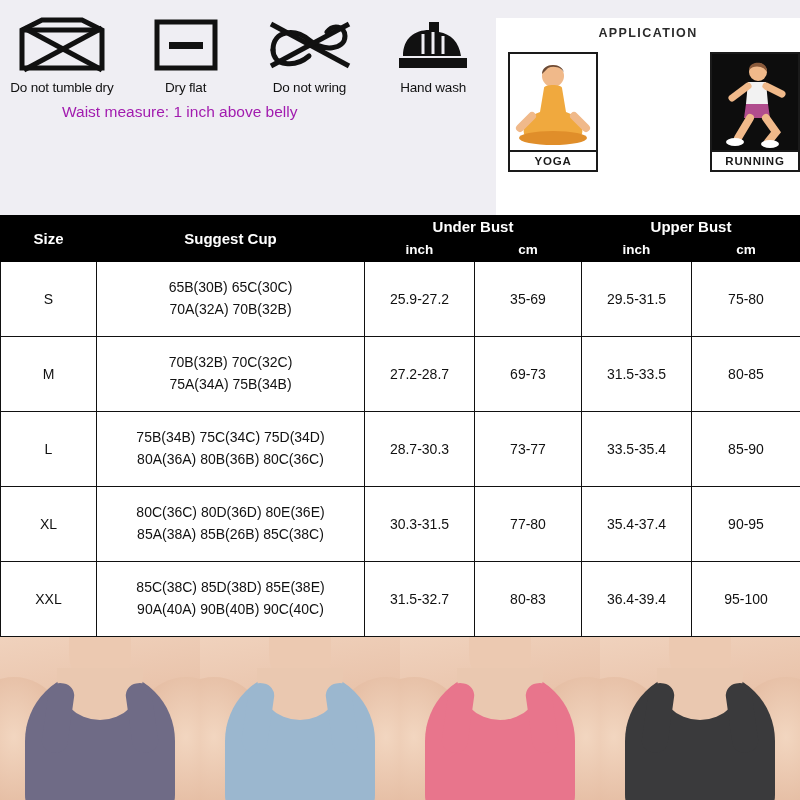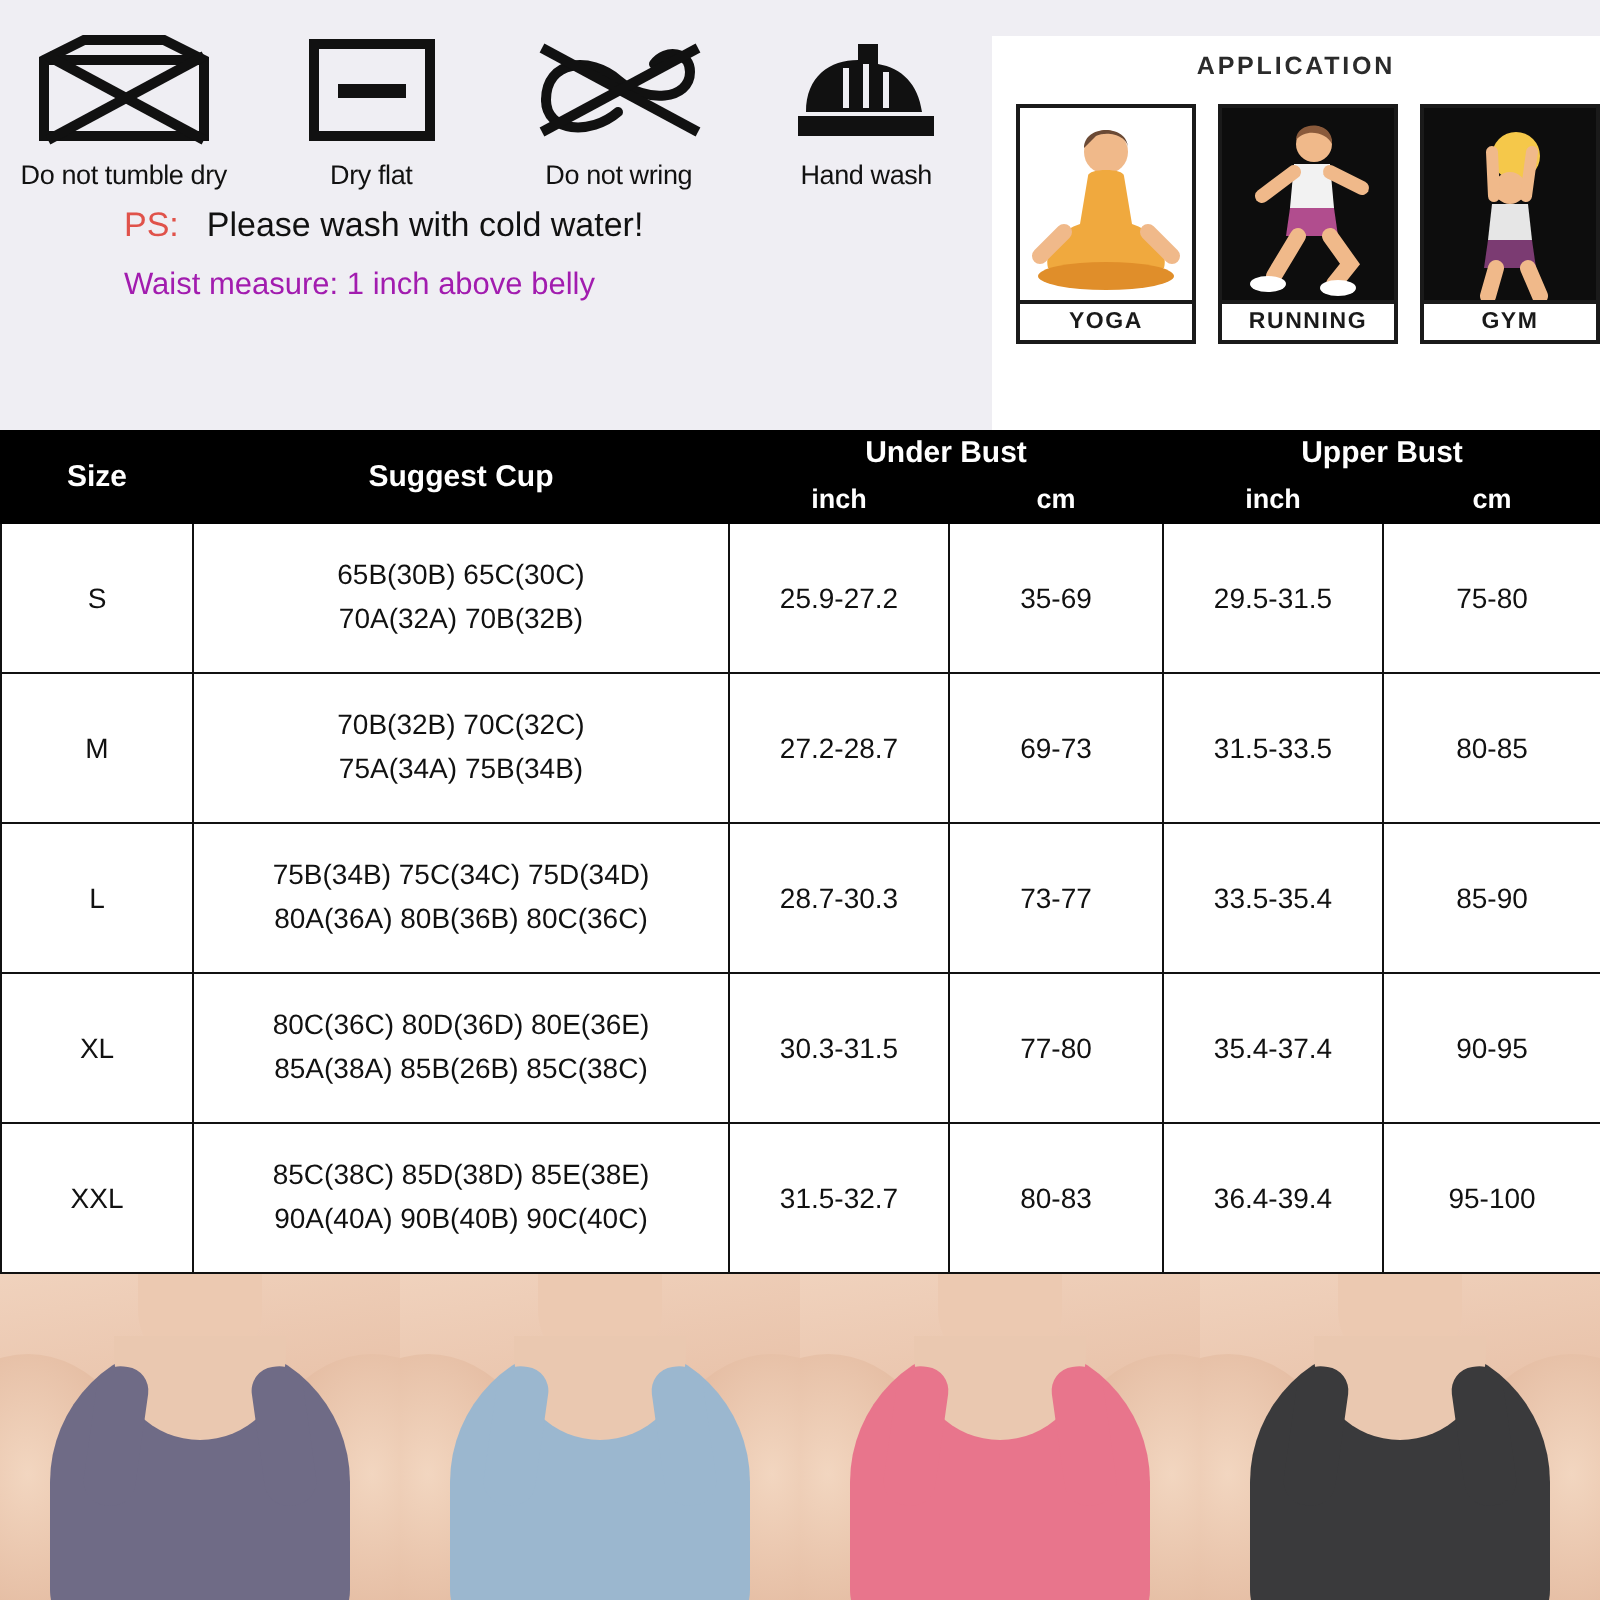--- a/index.html
+++ b/index.html
@@ -275,9 +275,6 @@
   </div>
 
   <div class="care-lines">
-    <div class="care-ps">
-      <span class="ps-label">PS:</span><span>Please wash with cold water!</span>
-    </div>
     <div class="care-note">Waist measure: 1 inch above belly</div>
   </div>
 

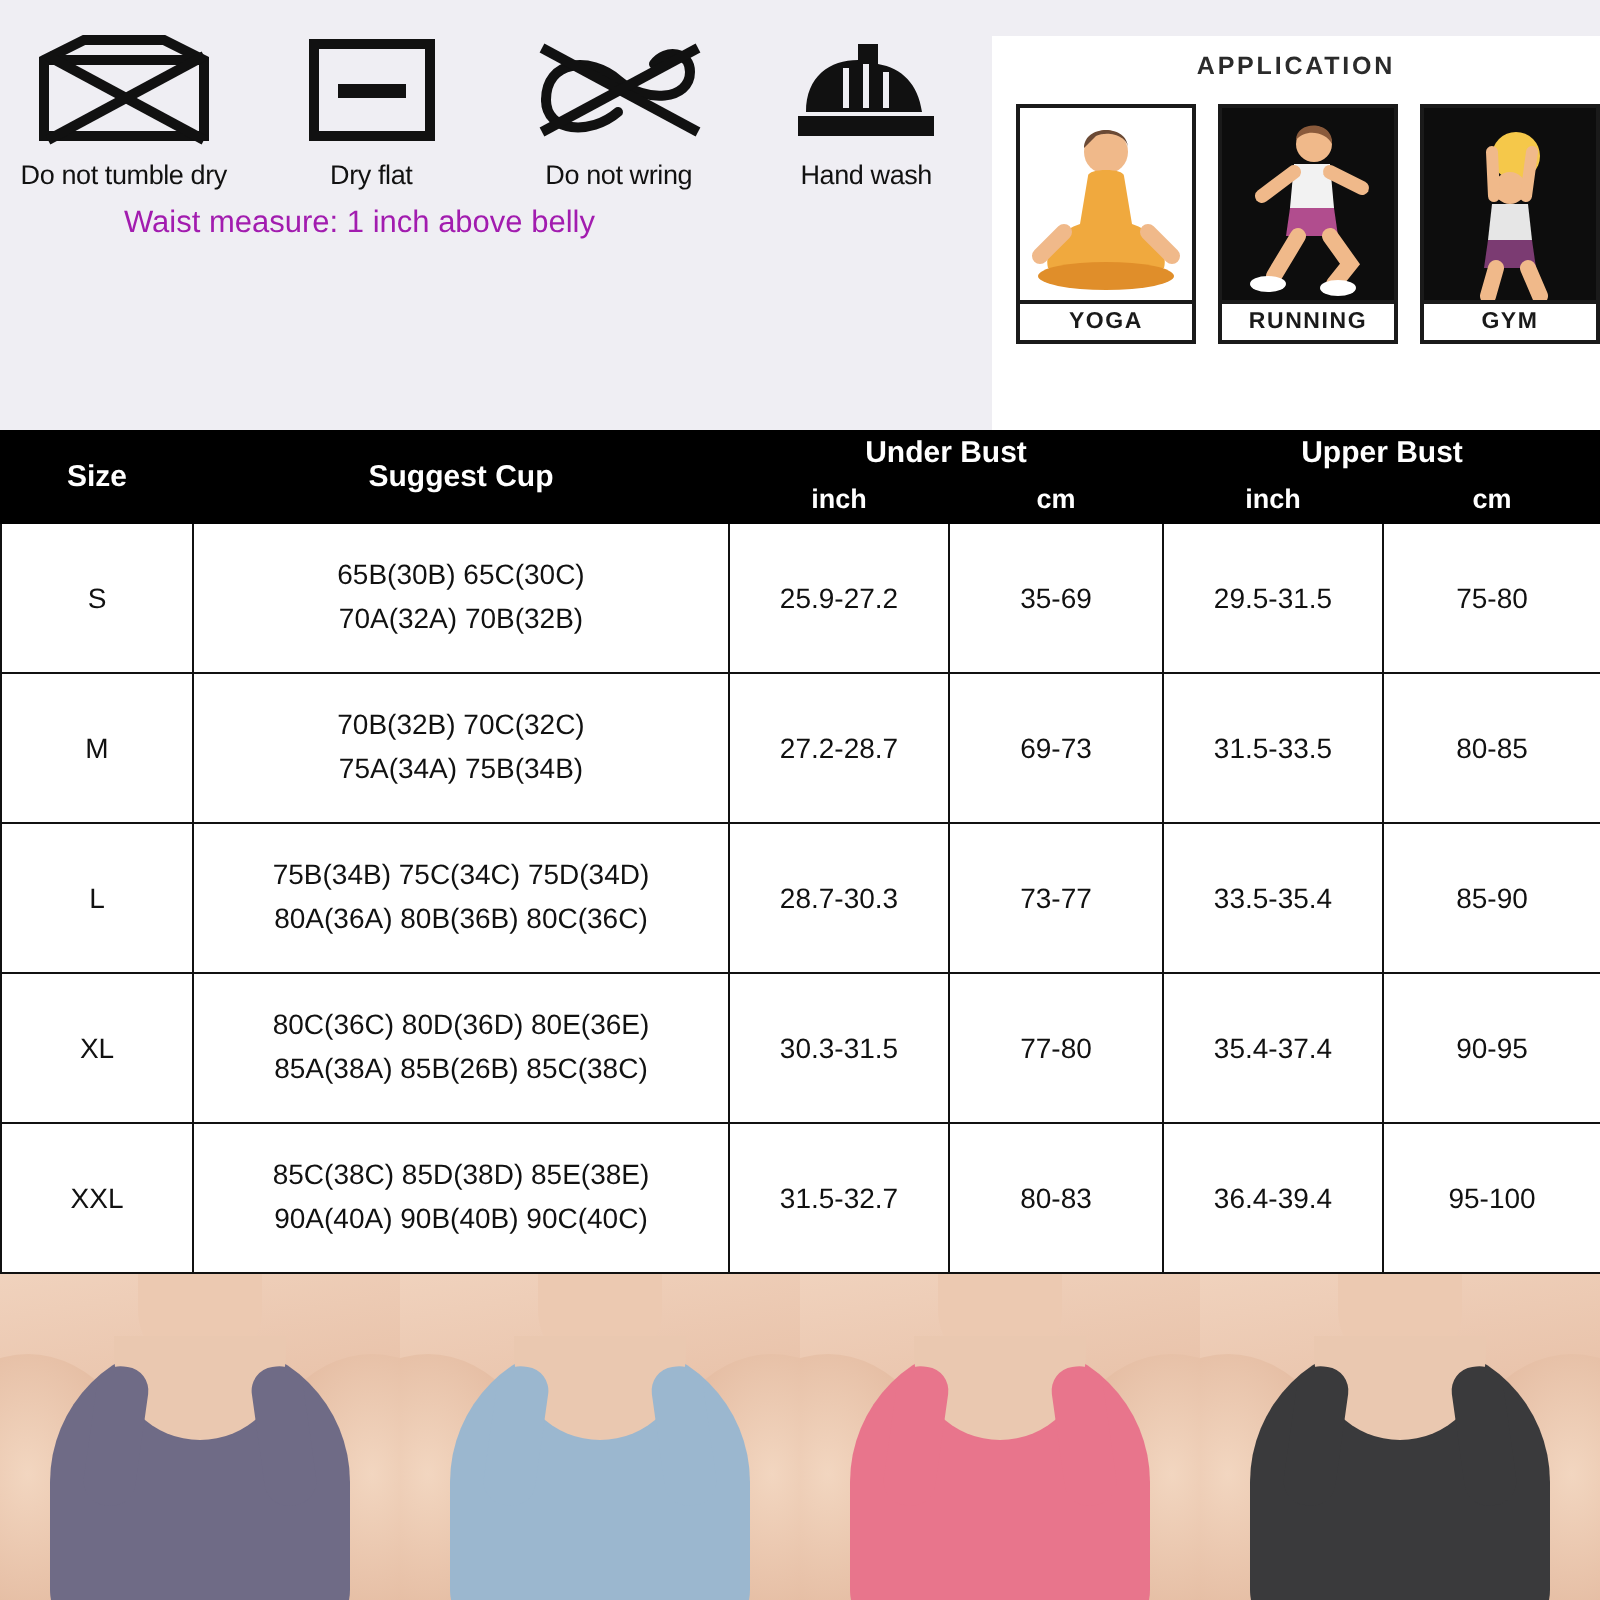--- a/index.html
+++ b/index.html
@@ -316,20 +316,6 @@
         <div class="app-caption">RUNNING</div>
       </div>
 
-      <div class="app-card">
-        <div class="app-img">
-          <svg width="86" height="96" viewBox="0 0 86 96">
-            <rect width="86" height="96" fill="#0d0d0d"></rect>
-            <circle cx="46" cy="24" r="12" fill="#f5c84a"></circle>
-            <circle cx="43" cy="40" r="8" fill="#f0b98a"></circle>
-            <path d="M35 44 L34 22 M51 44 L54 22" stroke="#f0b98a" stroke-width="6" stroke-linecap="round"></path>
-            <path d="M34 48 L52 48 L54 66 L32 66 Z" fill="#e6e6e6"></path>
-            <path d="M32 66 L54 66 L56 80 L30 80 Z" fill="#7b3b72"></path>
-            <path d="M36 80 L32 94 M52 80 L58 94" stroke="#f0b98a" stroke-width="8" stroke-linecap="round"></path>
-          </svg>
-        </div>
-        <div class="app-caption">GYM</div>
-      </div>
 
     </div>
   </div>

